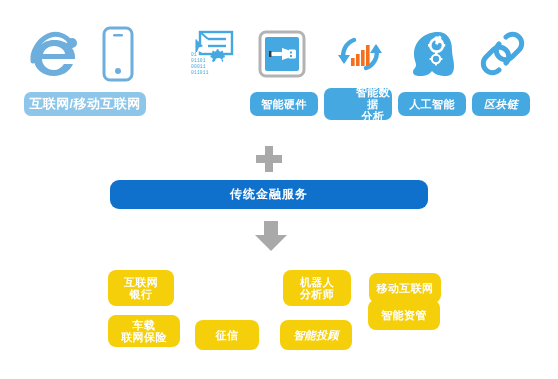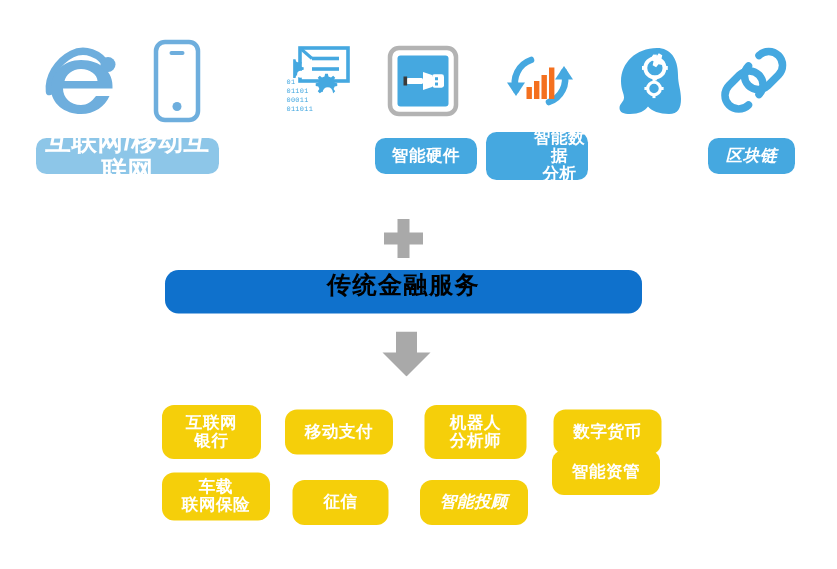--- a/index.html
+++ b/index.html
@@ -26,7 +26,7 @@
     white-space:pre-line;
   }
   .badge-blue{background:#45a8e0;font-size:11px;}
-  .badge-blue-pale{background:#8dc6e8;font-size:17px;}
+  .badge-blue-pale{background:#8dc6e8;font-size:13px;}
   .badge-yellow{background:#f5cf0a;font-size:11px;border-radius:8px;}
 
   

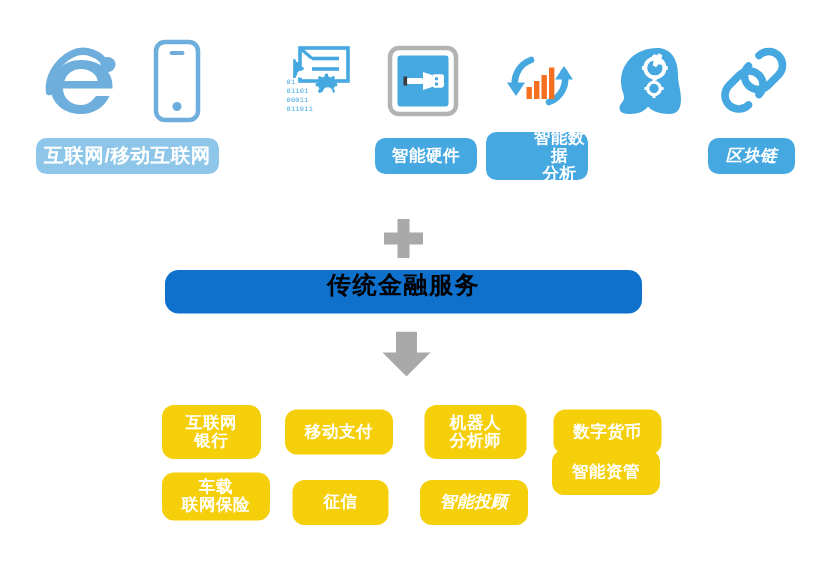--- a/index.html
+++ b/index.html
@@ -167,6 +167,7 @@
   <div class="badge badge-blue" style="left:324px;top:88px;width:68px;height:32px;padding-left:30px;">智能数据
 分析</div>
 
+  <div class="badge badge-blue" style="left:398px;top:92px;width:68px;height:24px;">人工智能</div>
 
   <div class="badge badge-blue" style="left:472px;top:92px;width:58px;height:24px;font-style:italic;">区块链</div>
 

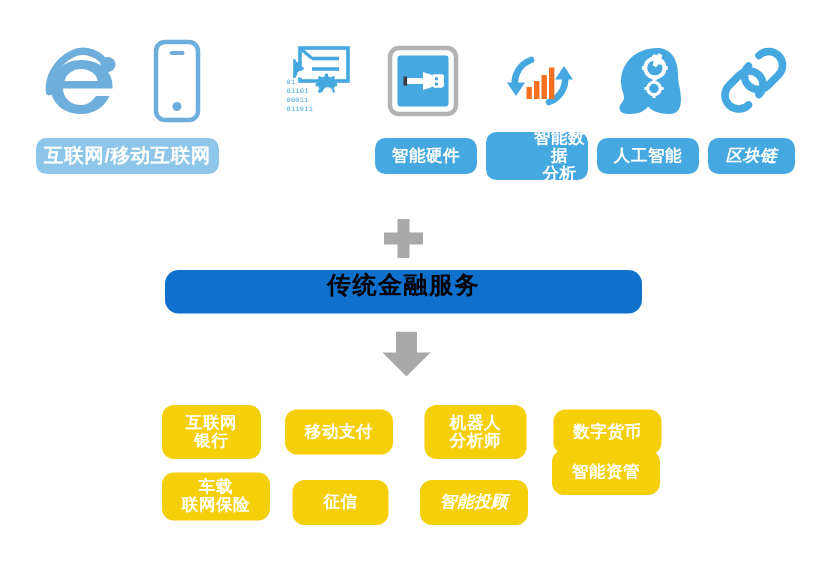--- a/index.html
+++ b/index.html
@@ -34,8 +34,8 @@
     position:absolute;
     background:#0f71cc;
     border-radius:9px;
-    display:flex;align-items:flex-start;justify-content:center;
-    color:#000000;font-weight:bold;font-size:16px;letter-spacing:1px;
+    display:flex;align-items:center;justify-content:center;
+    color:#ffffff;font-weight:bold;font-size:12px;letter-spacing:1px;
   }
 
   

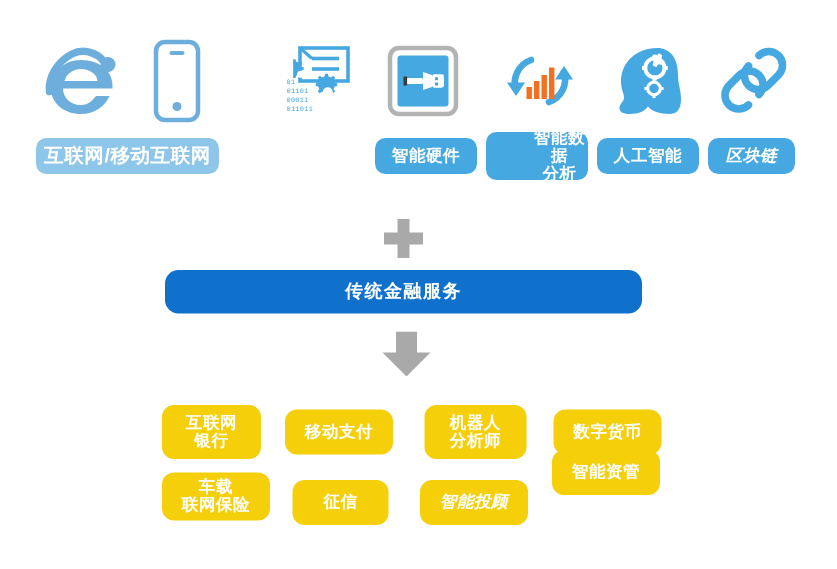--- a/index.html
+++ b/index.html
@@ -190,7 +190,6 @@
   <div class="badge badge-yellow" style="left:108px;top:270px;width:66px;height:36px;">互联网
 银行</div>
 
-  <div class="badge badge-yellow" style="left:190px;top:273px;width:72px;height:30px;">移动支付</div>
 
   <div class="badge badge-yellow" style="left:283px;top:270px;width:68px;height:36px;">机器人
 分析师</div>

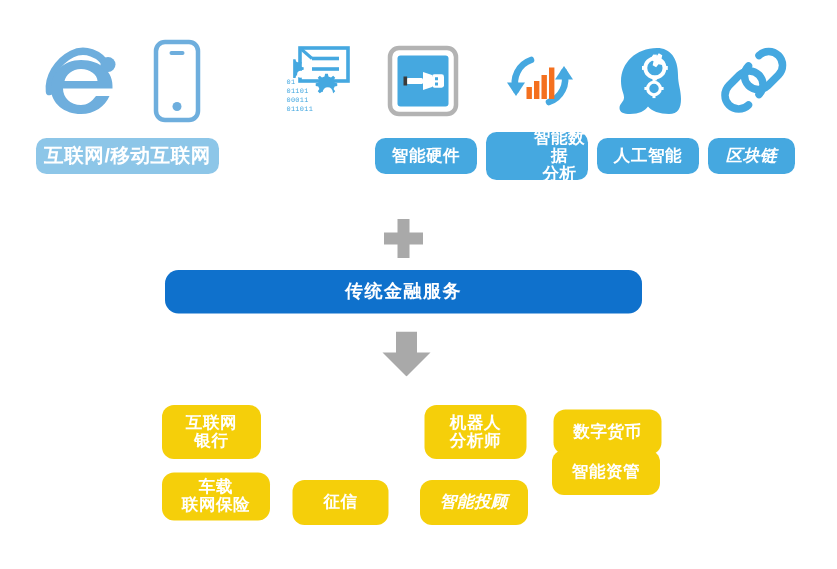--- a/index.html
+++ b/index.html
@@ -194,7 +194,7 @@
   <div class="badge badge-yellow" style="left:283px;top:270px;width:68px;height:36px;">机器人
 分析师</div>
 
-  <div class="badge badge-yellow" style="left:369px;top:273px;width:72px;height:30px;">数字货币</div>
+  <div class="badge badge-yellow" style="left:369px;top:273px;width:72px;height:30px;">移动互联网</div>
 
   <div class="badge badge-yellow" style="left:108px;top:315px;width:72px;height:32px;">车载
 联网保险</div>

